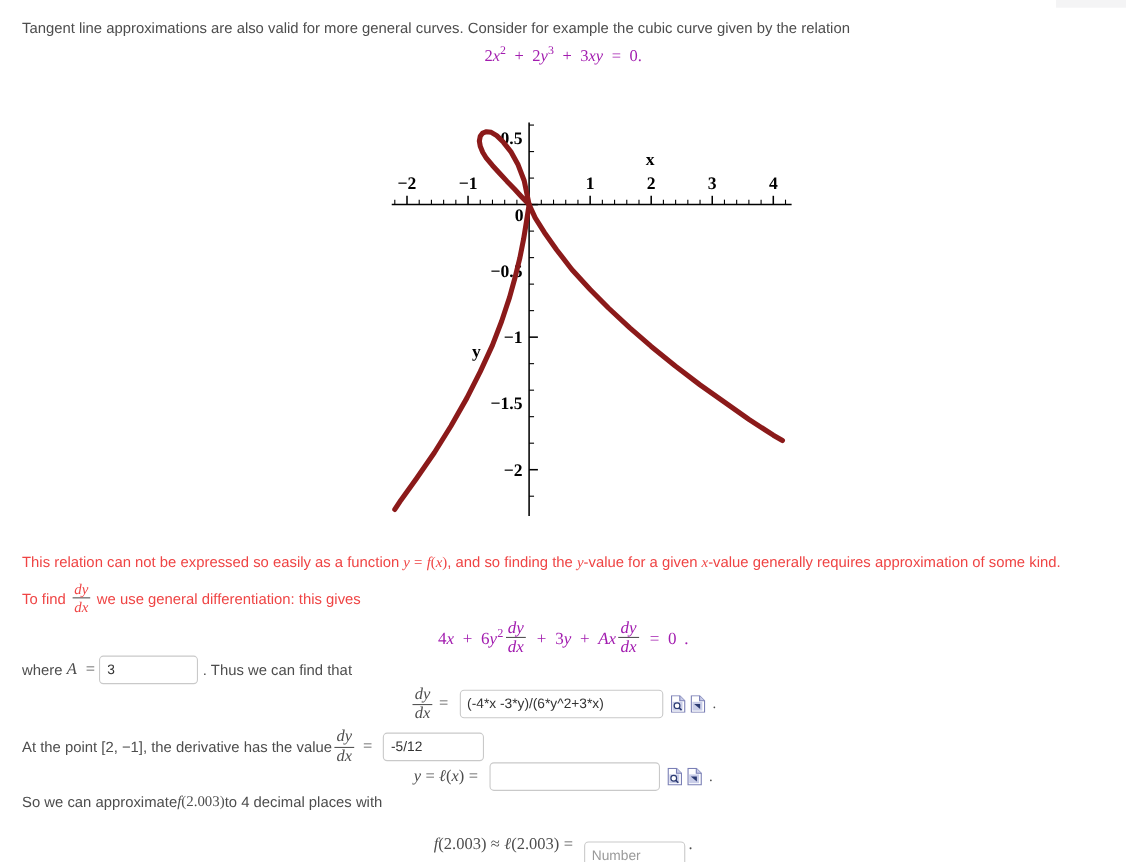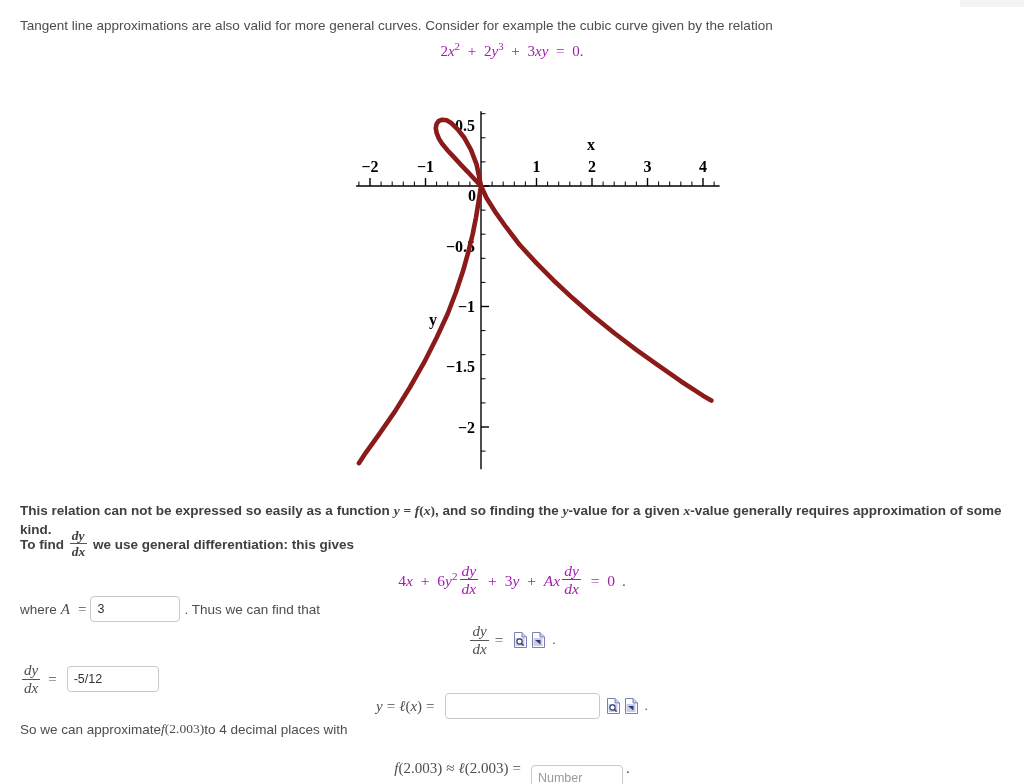--- a/index.html
+++ b/index.html
@@ -93,9 +93,8 @@
   
   .para {
     position: absolute;
-    color: #404040;
+    color: #ef4444;
     line-height: 1.4;
-    font-weight: bold;
   }
   .para-relation { left: 20px; top: 502px; width: 990px; }
   .para-tofind   { left: 20px; top: 528px; width: 600px; }

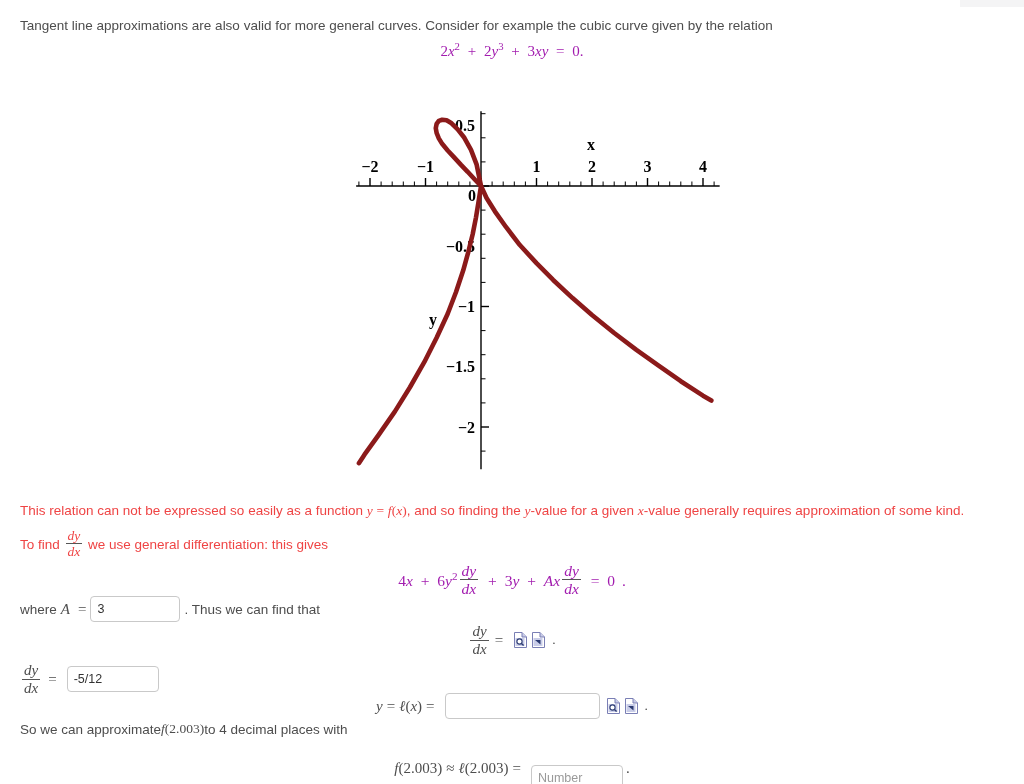--- a/index.html
+++ b/index.html
@@ -302,6 +302,7 @@
       <span class="den">dx</span>
     </span>
     <span class="mo lead-gap tail-gap" style="font-size:15px">=</span>
+    <input class="inp-dydx" type="text" value="(-4*x -3*y)/(6*y^2+3*x)" placeholder="" style="">
     <span class="icon-pair">
       <span class="mini-icon">
         <svg viewBox="0 0 15 16" width="15" height="16">

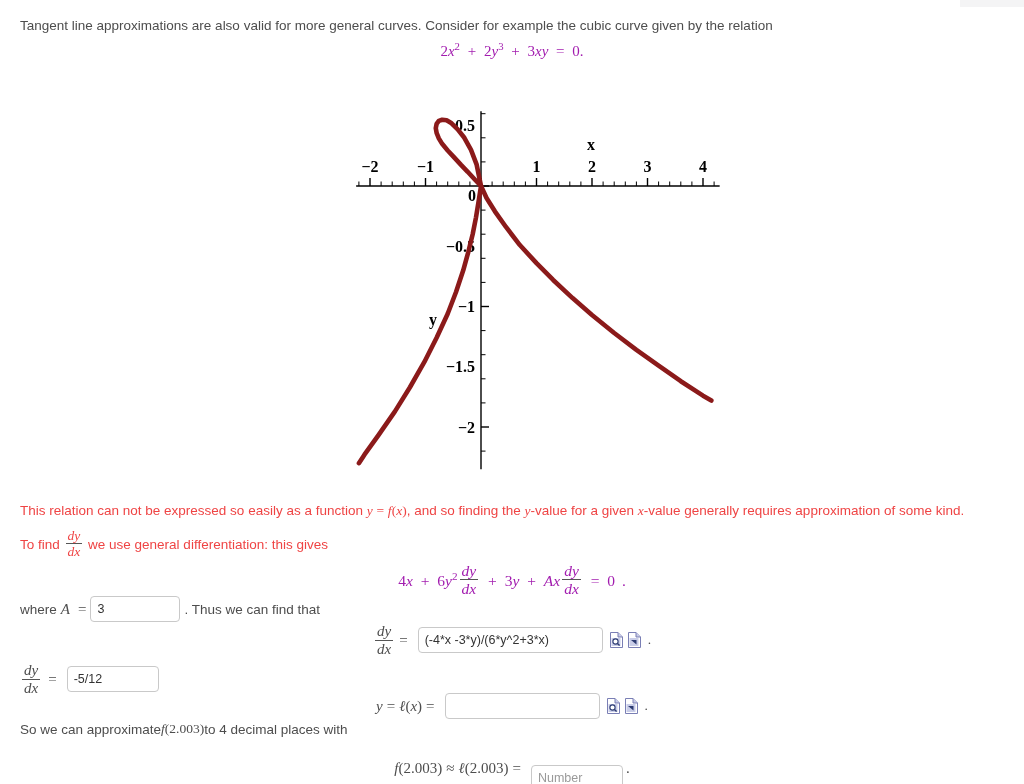--- a/index.html
+++ b/index.html
@@ -326,6 +326,7 @@
   </div>
 
   <div class="row row-point">
+    <span>At the point [2, −1], the derivative has the value</span>
     <span class="frac lead-gap" style="font-size:15px">
       <span class="num">dy</span>
       <span class="den">dx</span>

